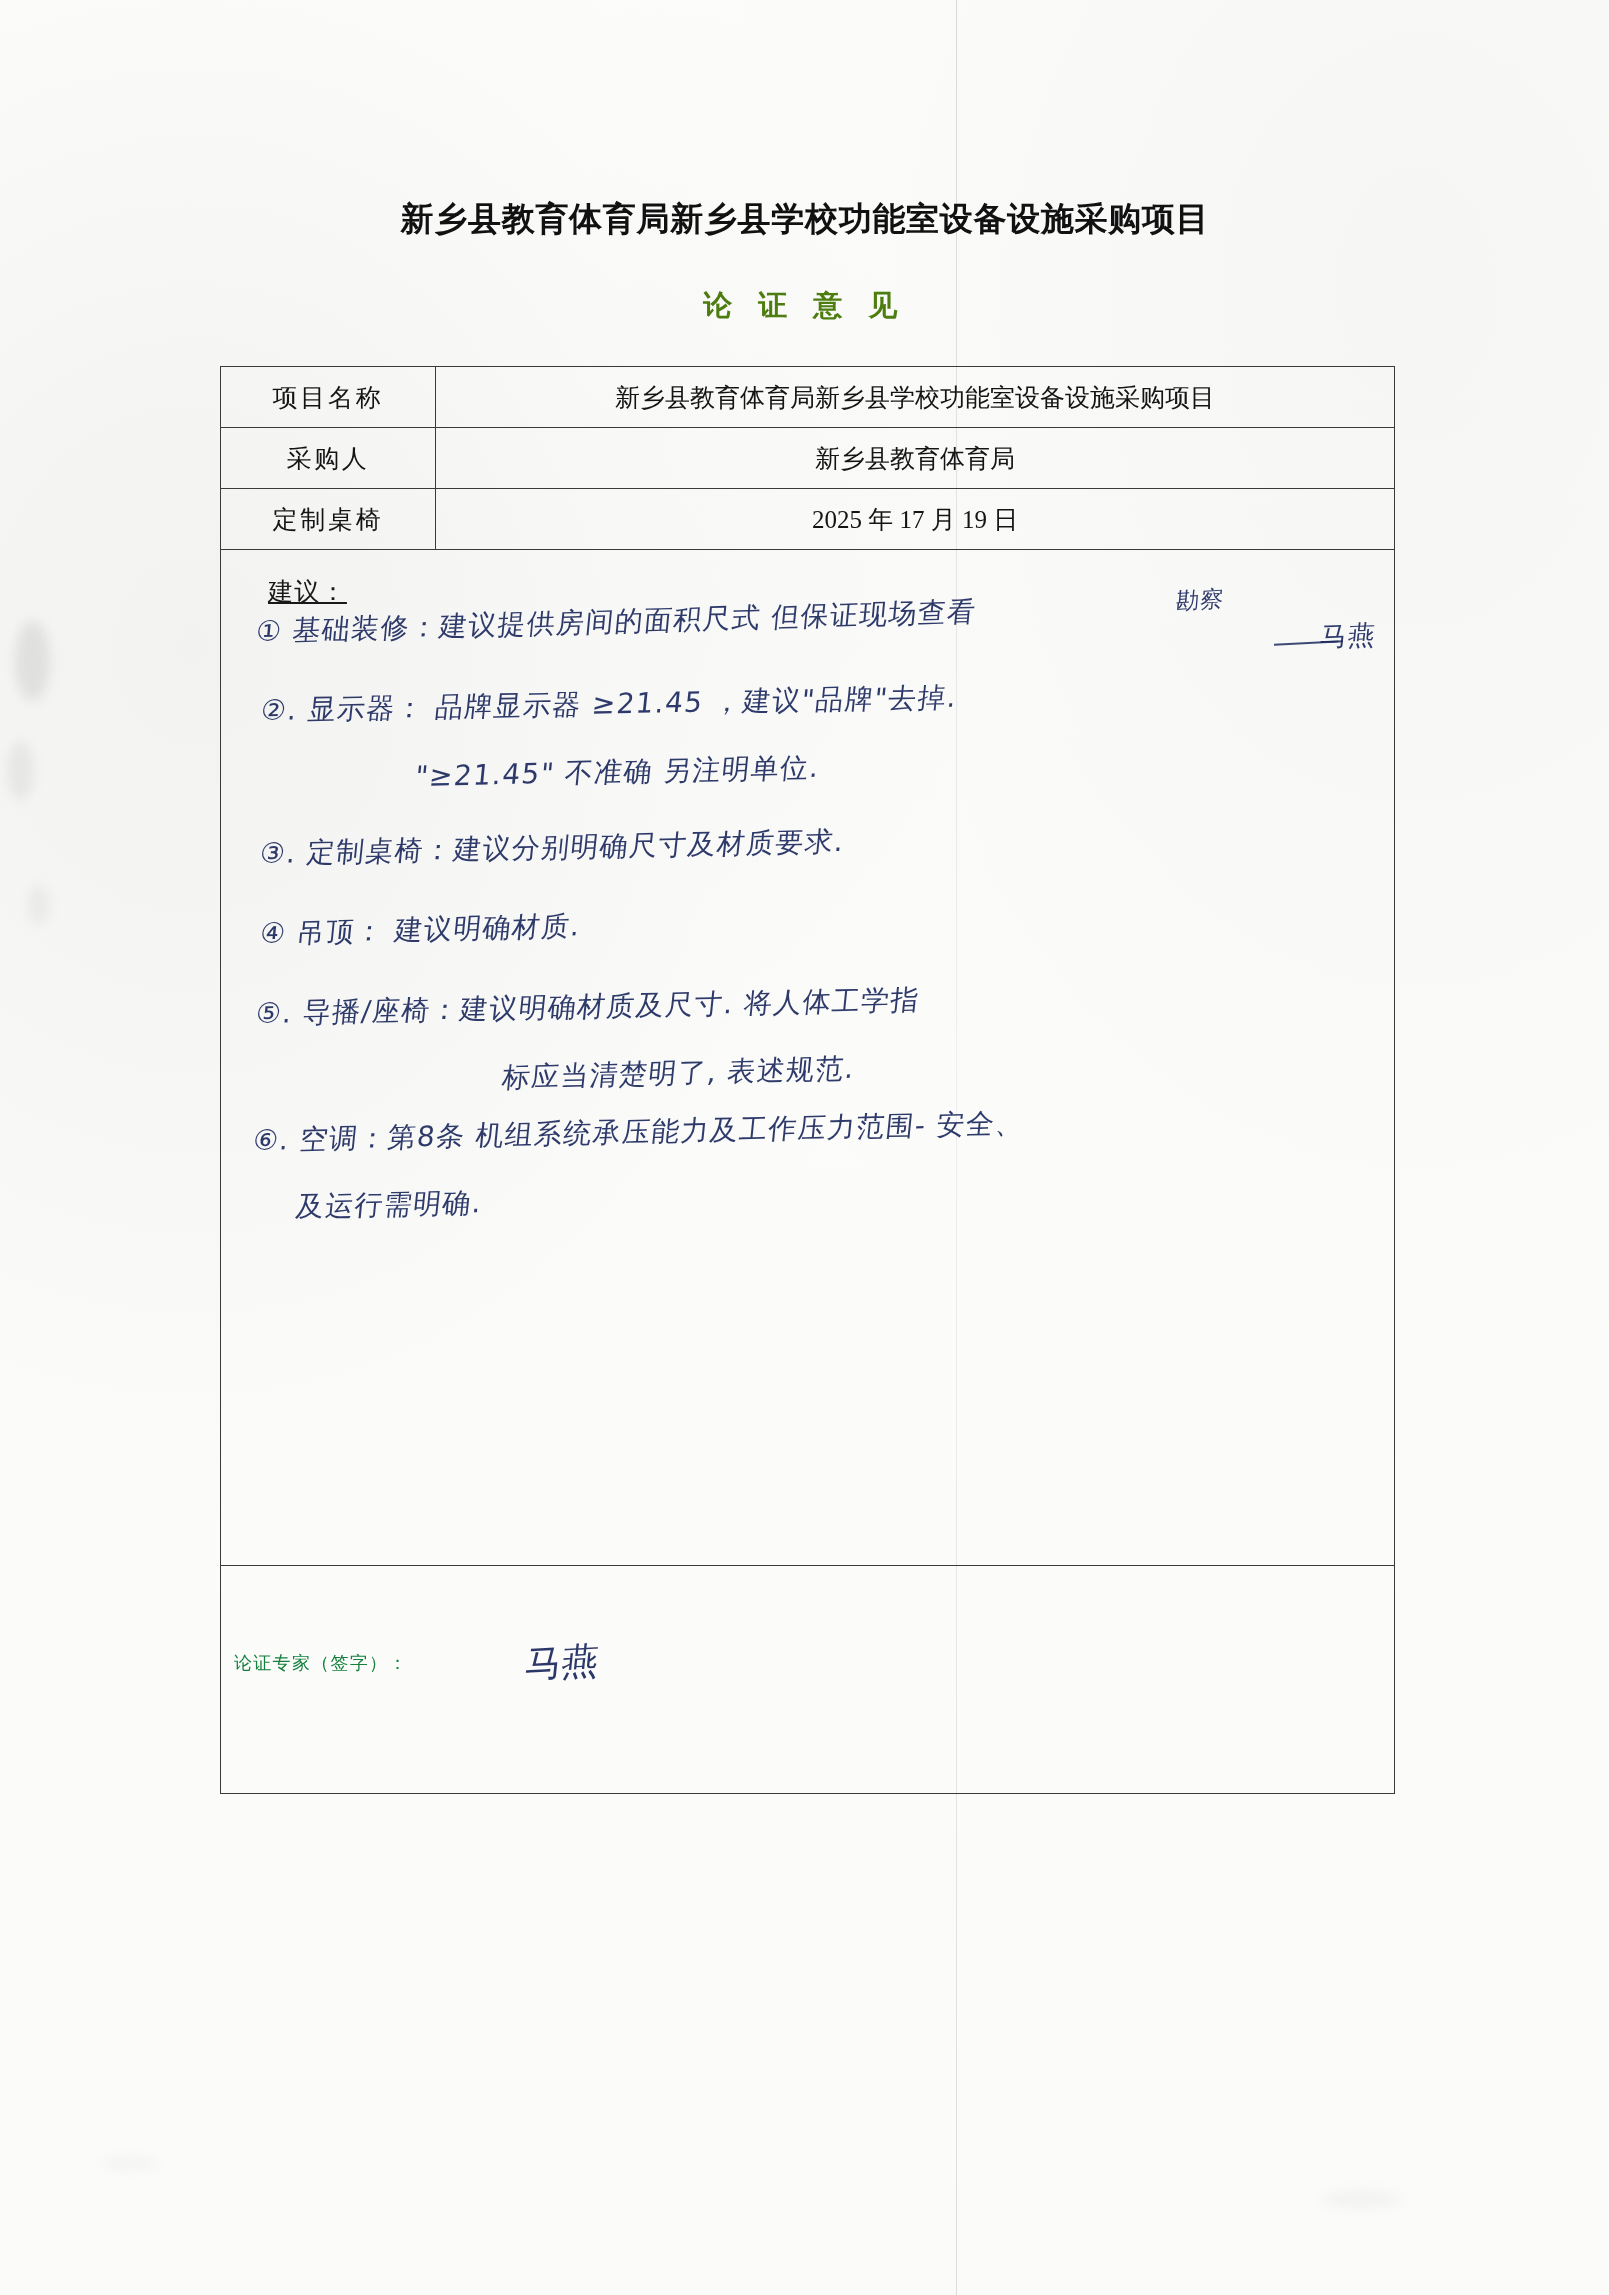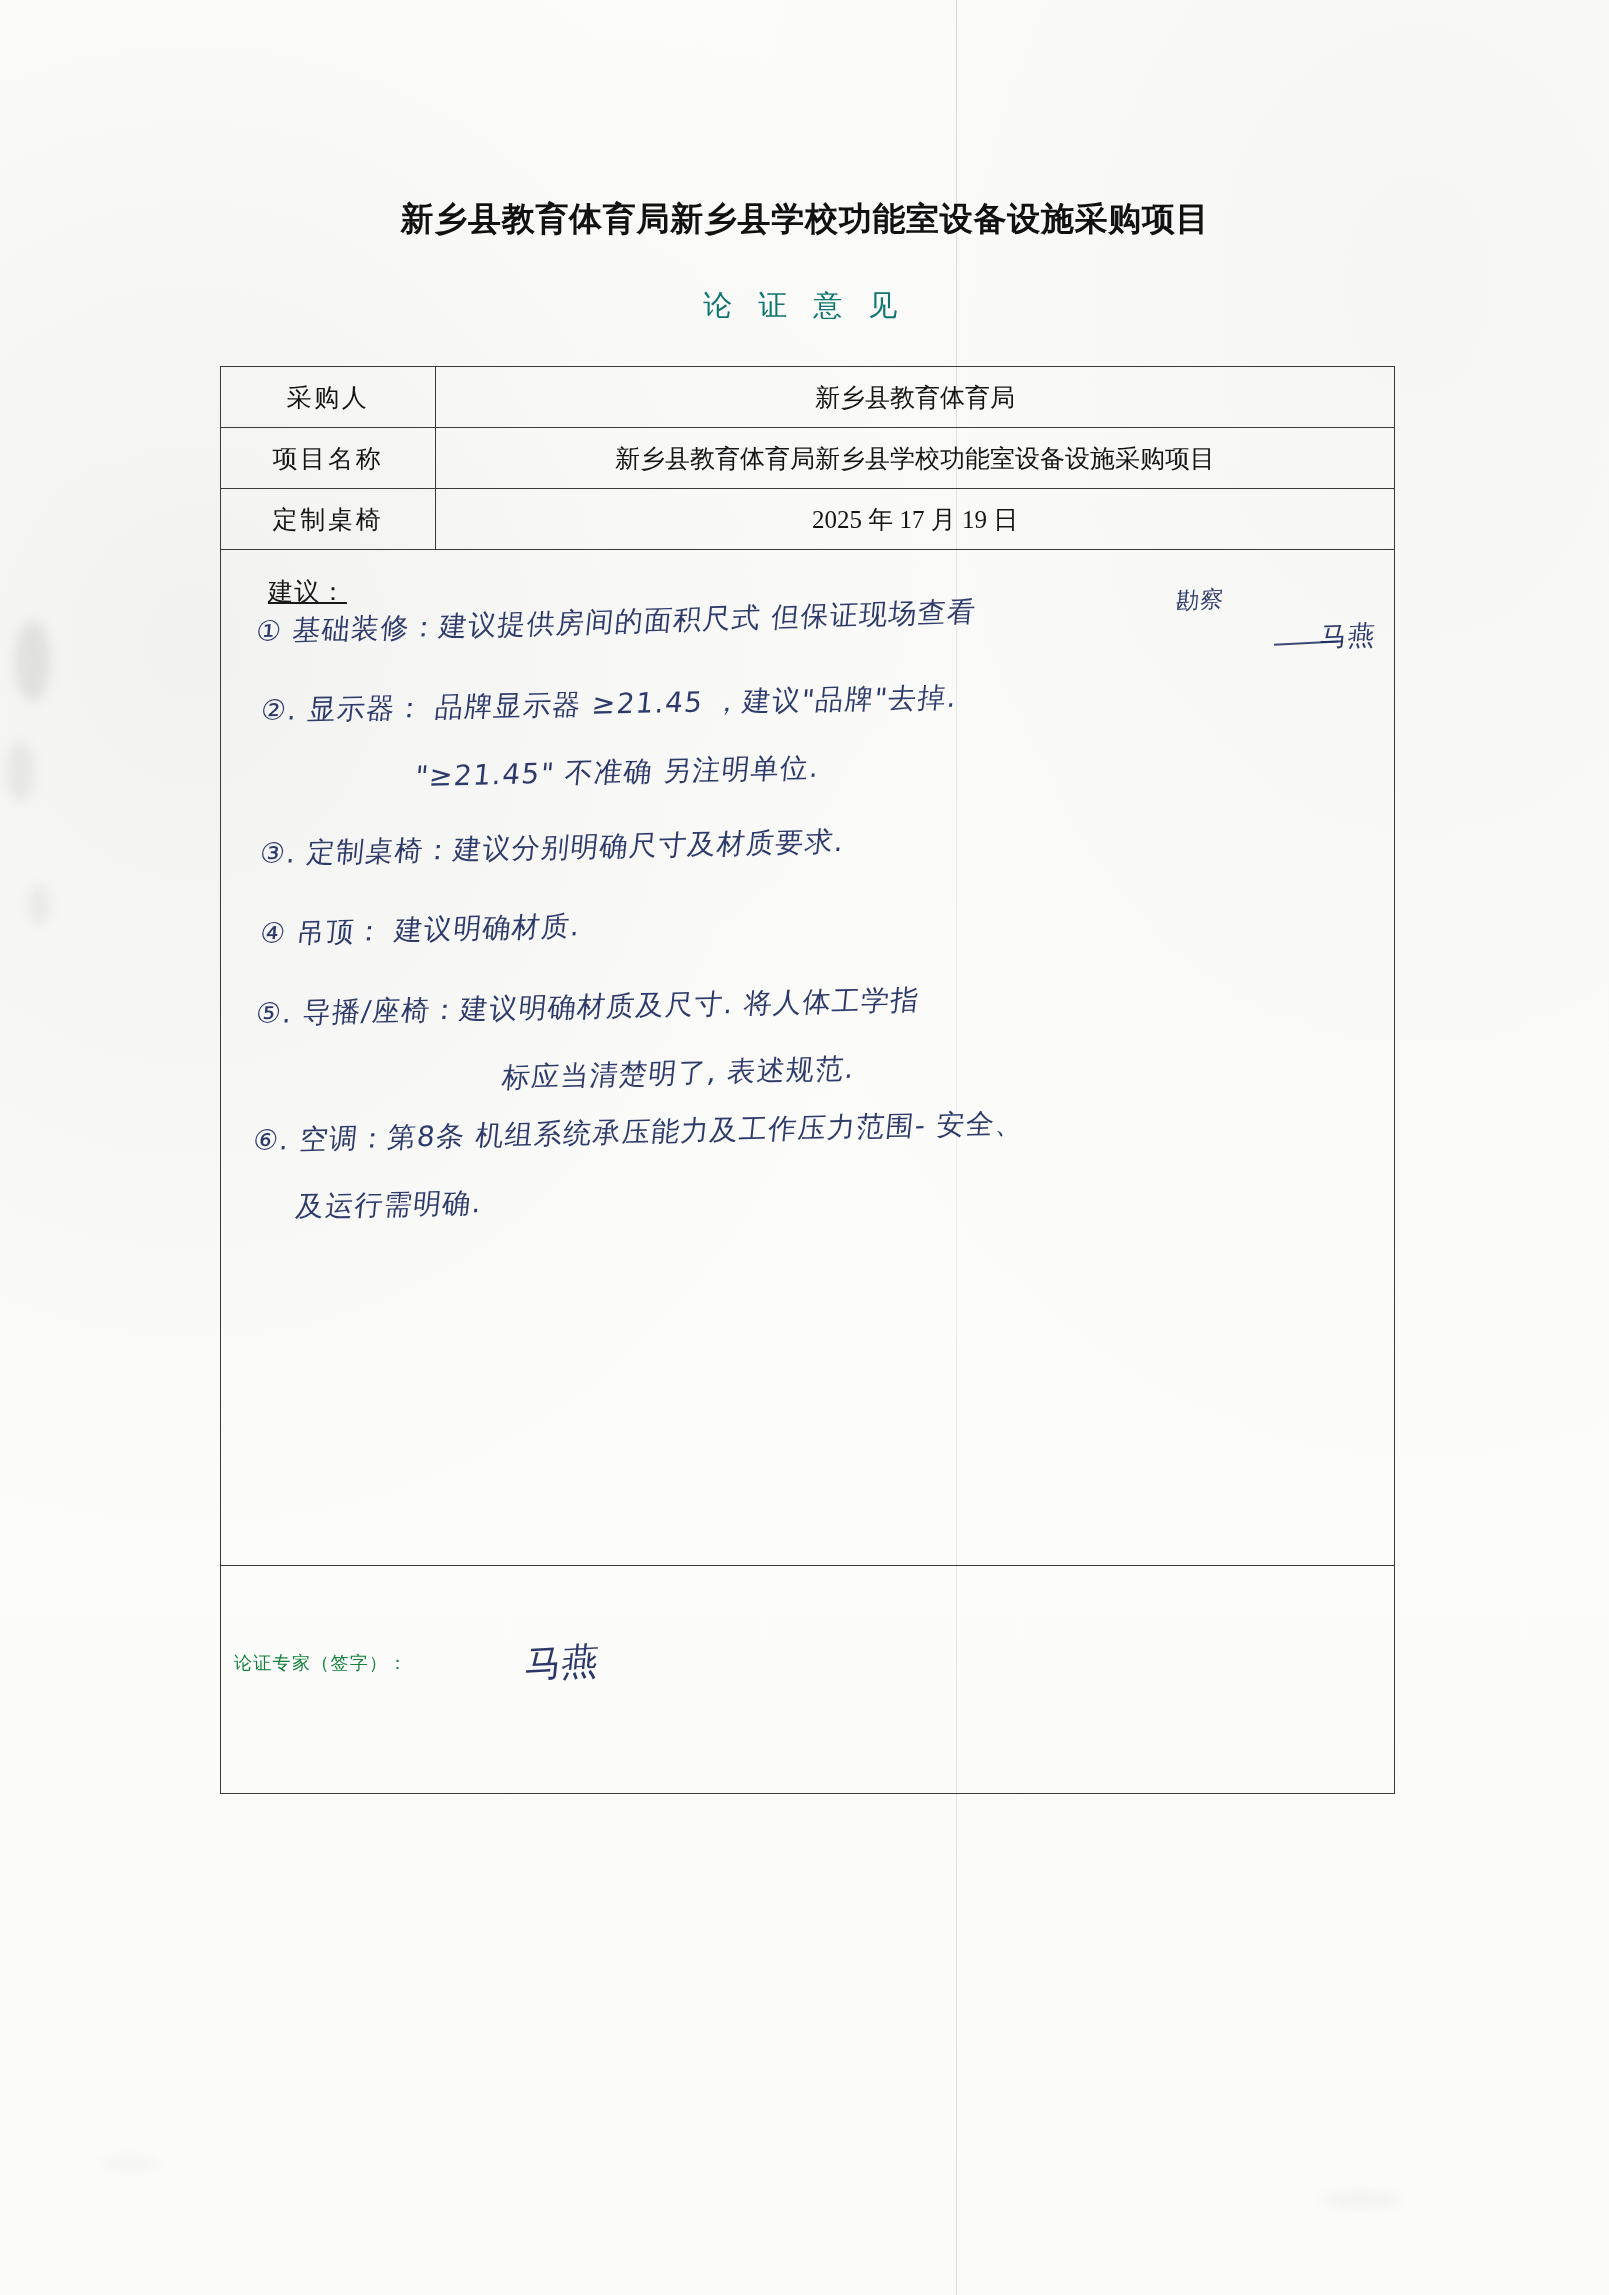--- a/index.html
+++ b/index.html
@@ -69,11 +69,11 @@
 
   .doc-subtitle {
     text-align: center;
-    font-weight: normal;
+    font-weight: bold;
     font-size: 29px;
     letter-spacing: 9.4px;
     margin-top: 44px;
-    color: #0f766e;
+    color: #4d7c0f;
   }
 
   

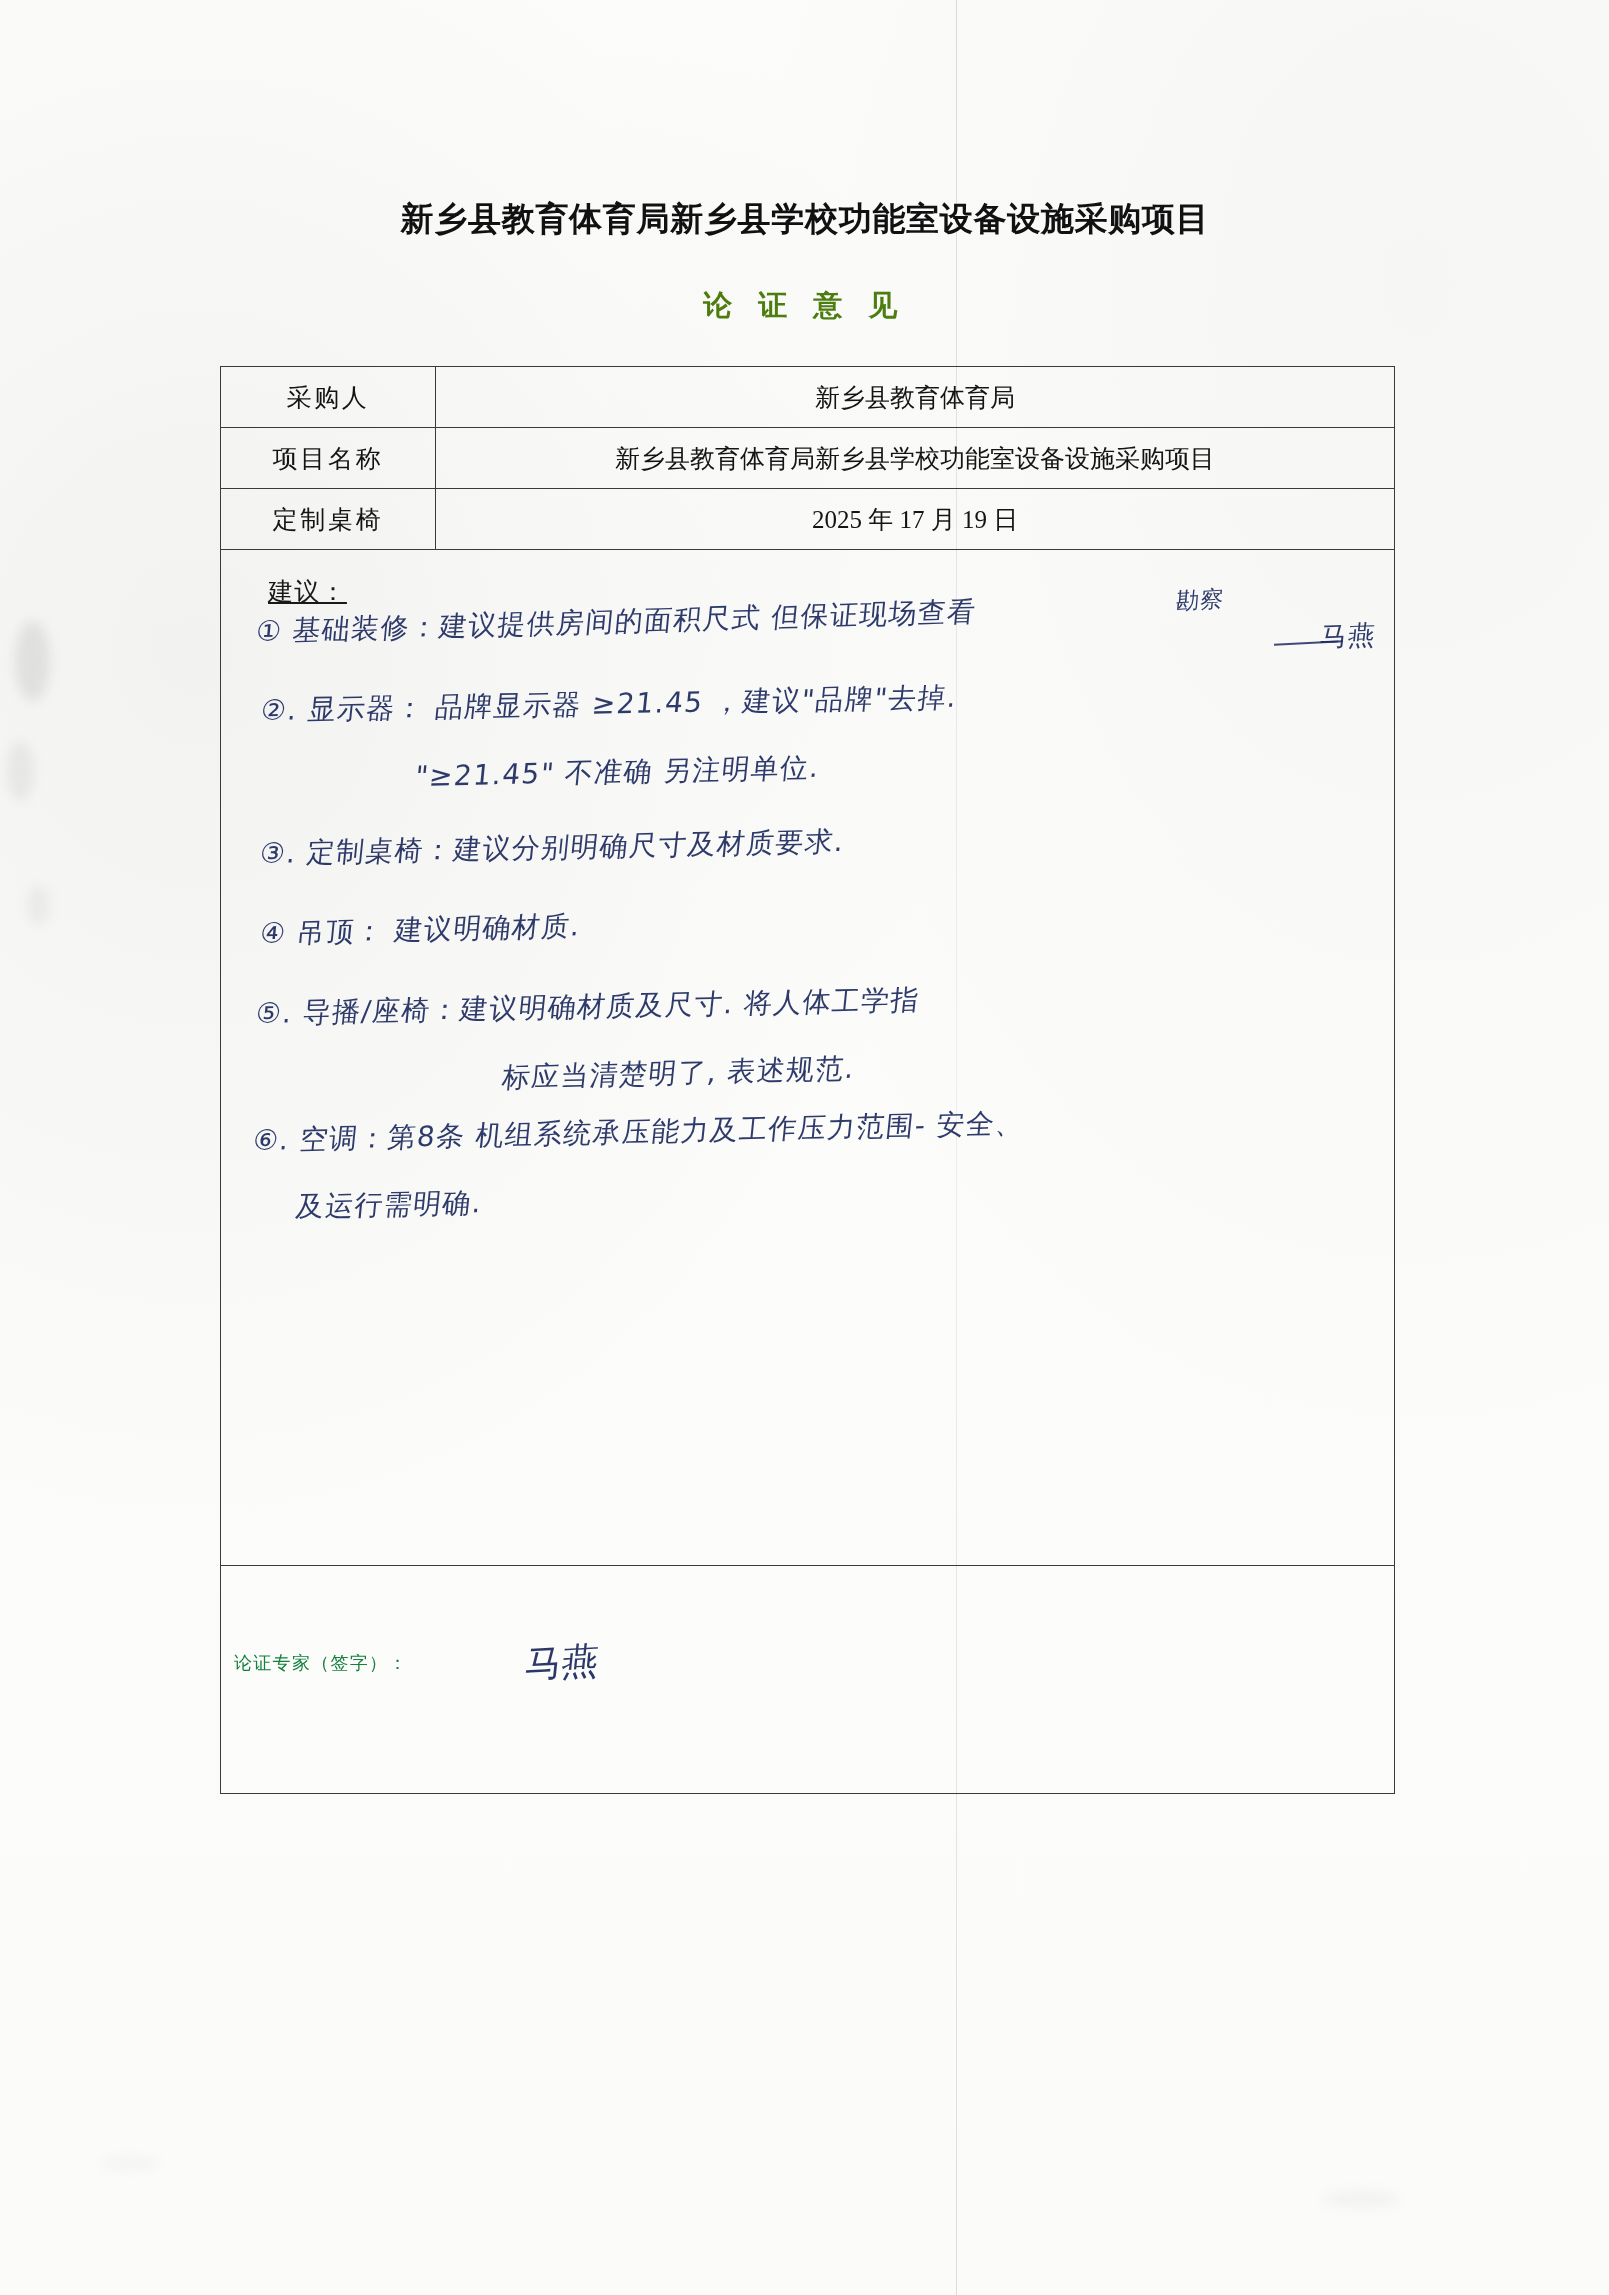--- a/index.html
+++ b/index.html
@@ -205,12 +205,12 @@
   <table class="form-table">
     <tbody>
       <tr>
+        <td class="label-cell">项目名称</td>
+        <td class="value-cell">新乡县教育体育局新乡县学校功能室设备设施采购项目</td>
+      </tr>
+      <tr>
         <td class="label-cell">采购人</td>
         <td class="value-cell">新乡县教育体育局</td>
-      </tr>
-      <tr>
-        <td class="label-cell">项目名称</td>
-        <td class="value-cell">新乡县教育体育局新乡县学校功能室设备设施采购项目</td>
       </tr>
       <tr>
         <td class="label-cell">定制桌椅</td>

